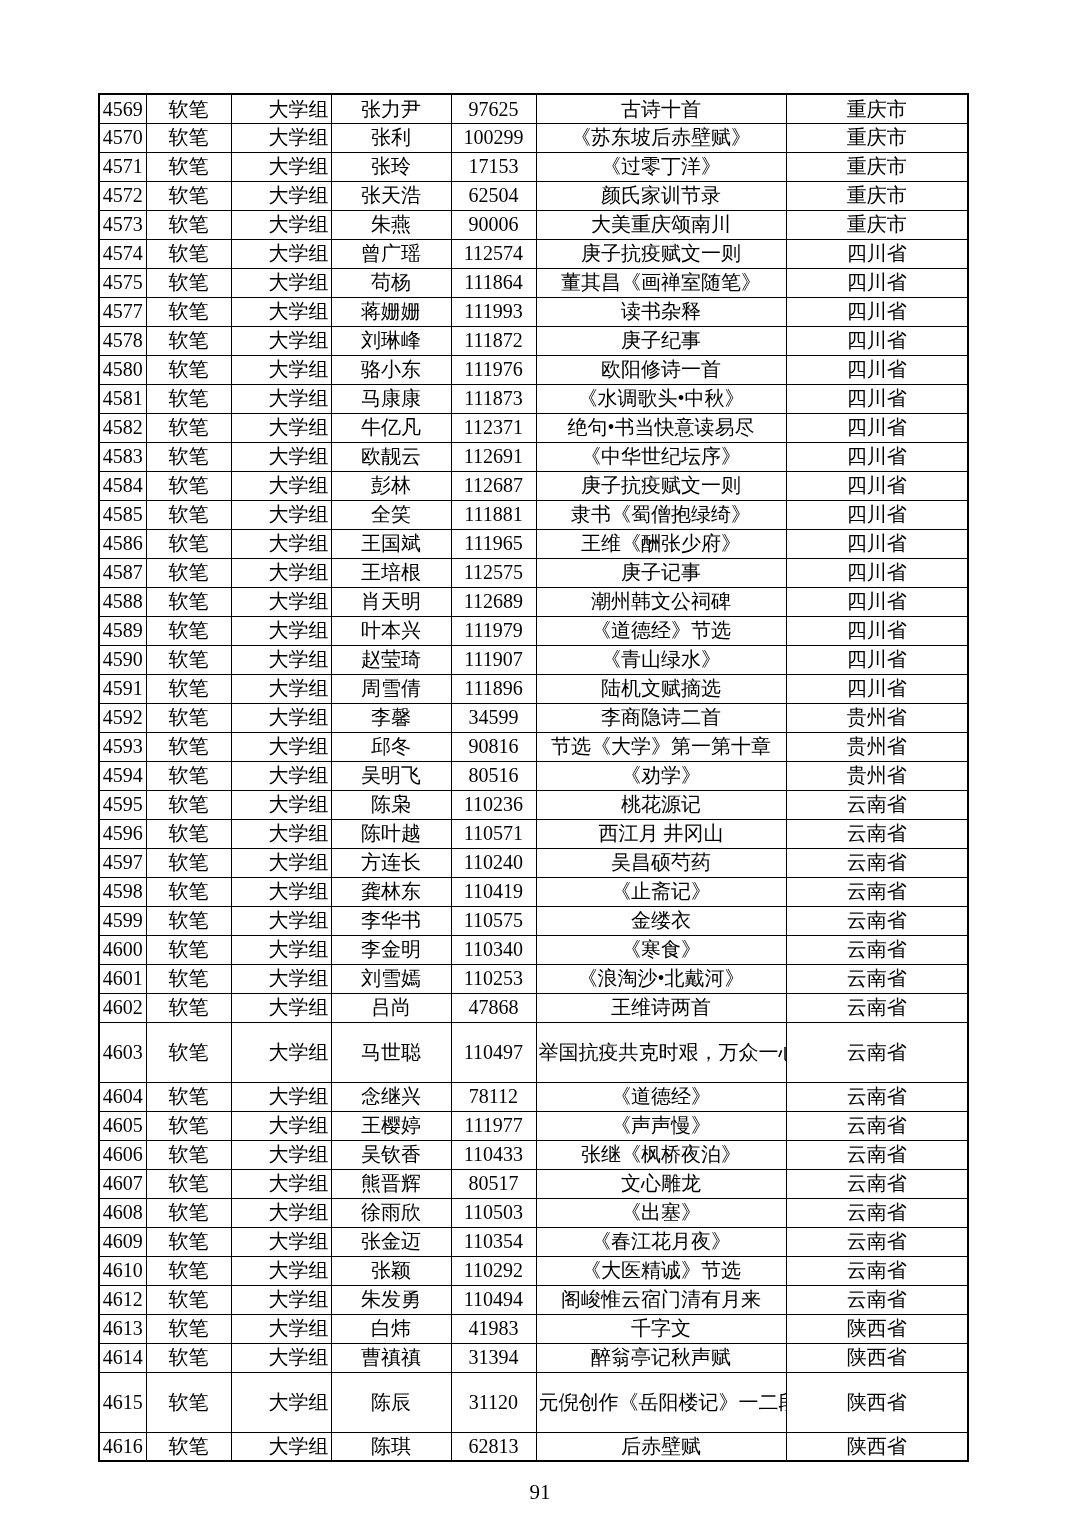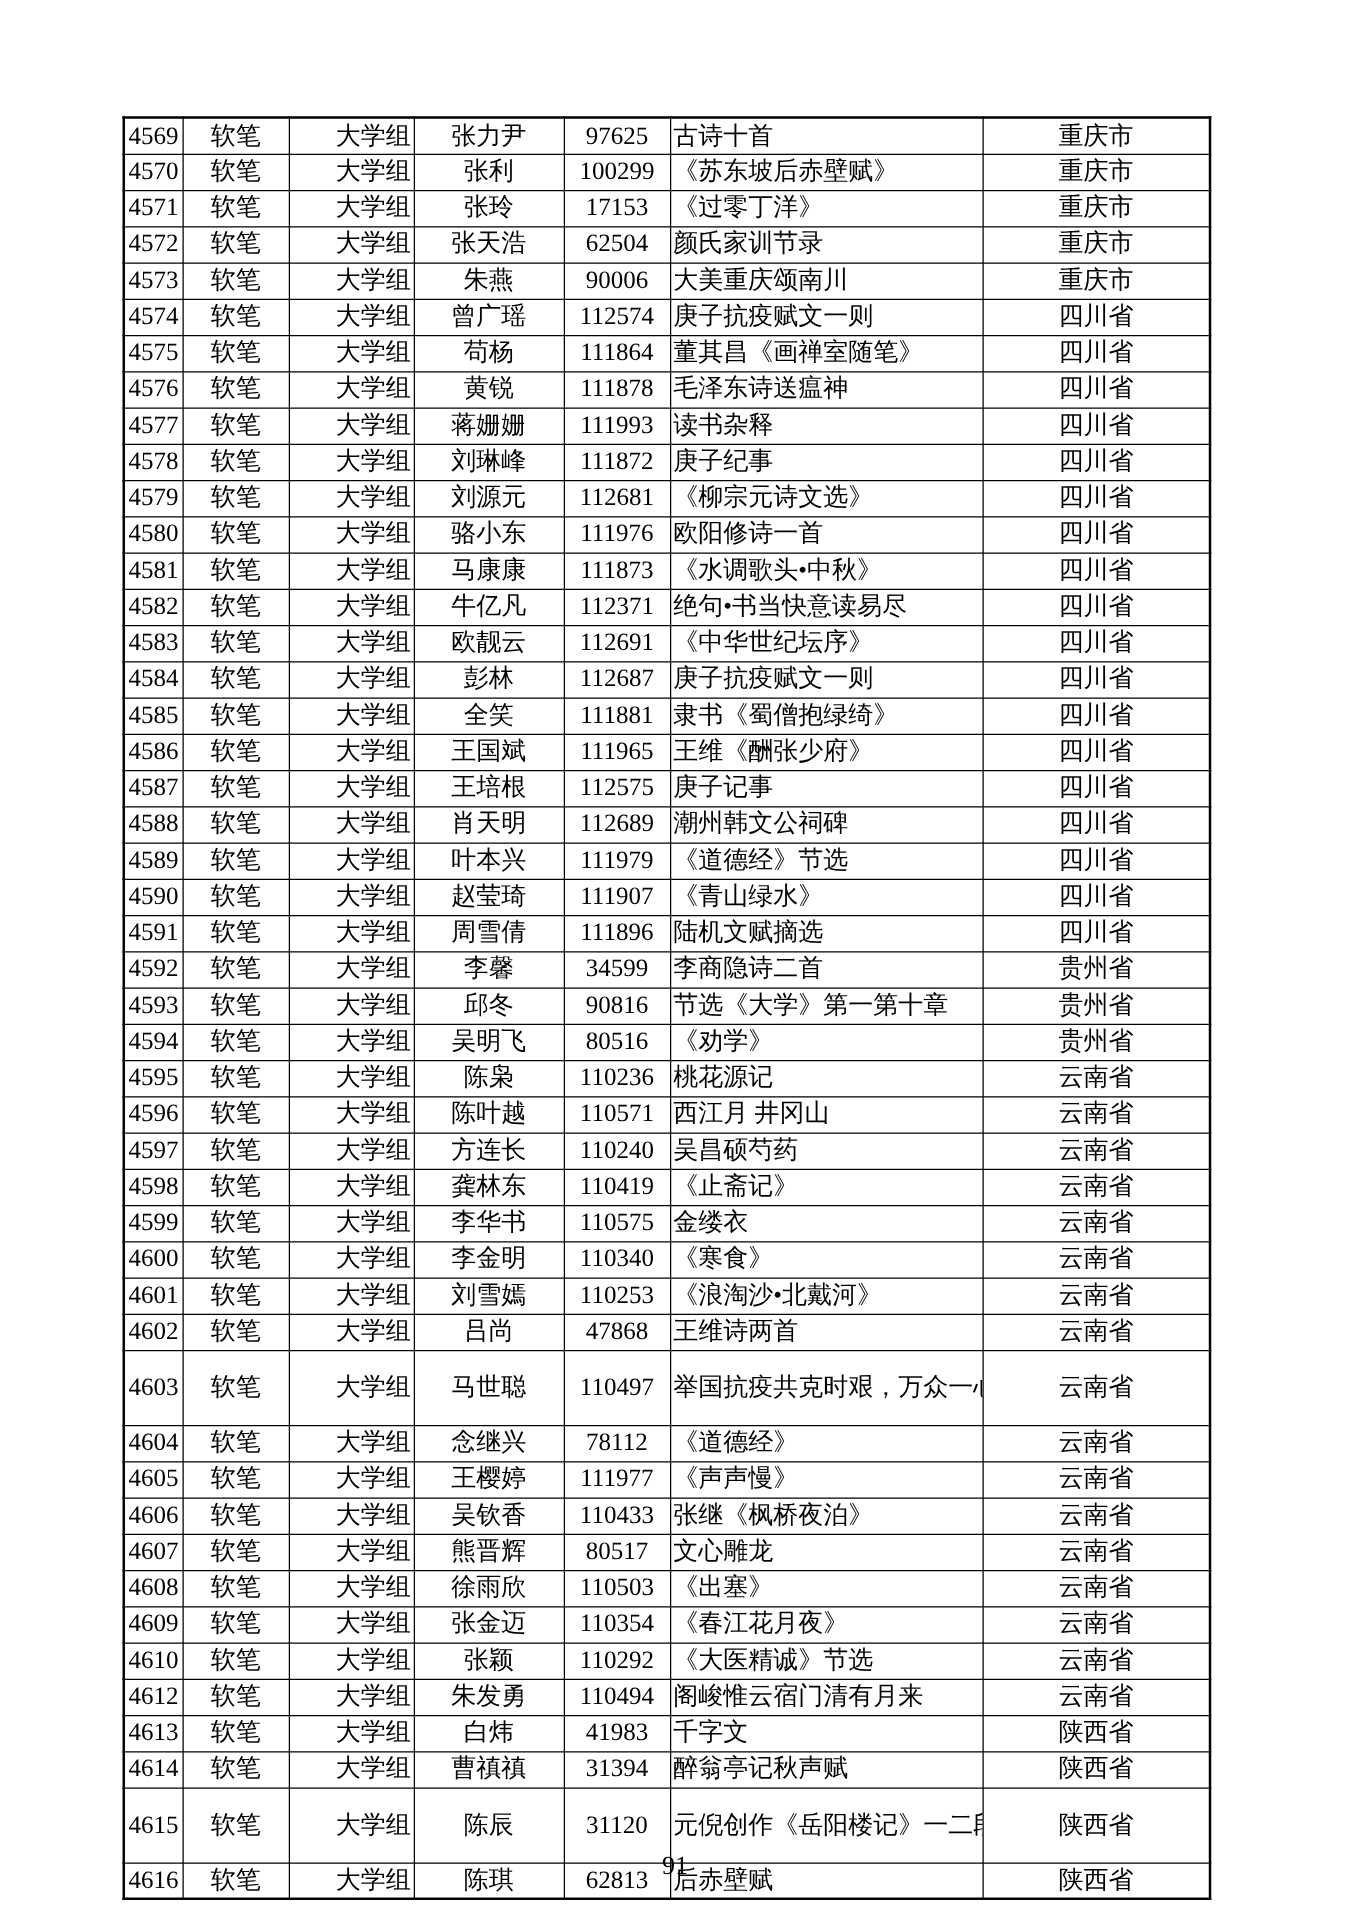--- a/index.html
+++ b/index.html
@@ -55,7 +55,7 @@
   td.c-group   { width: 100px; text-align: right; }
   td.c-name    { width: 120px; text-align: center; }
   td.c-num     { width: 85px;  text-align: center; }
-  td.c-work    { width: 250px; text-align: left; padding-left: 5px; white-space: normal; }
+  td.c-work    { width: 250px; text-align: center; padding-left: 5px; white-space: normal; }
   td.c-prov    { width: 182px; text-align: center; }
 
   tr.tall td {

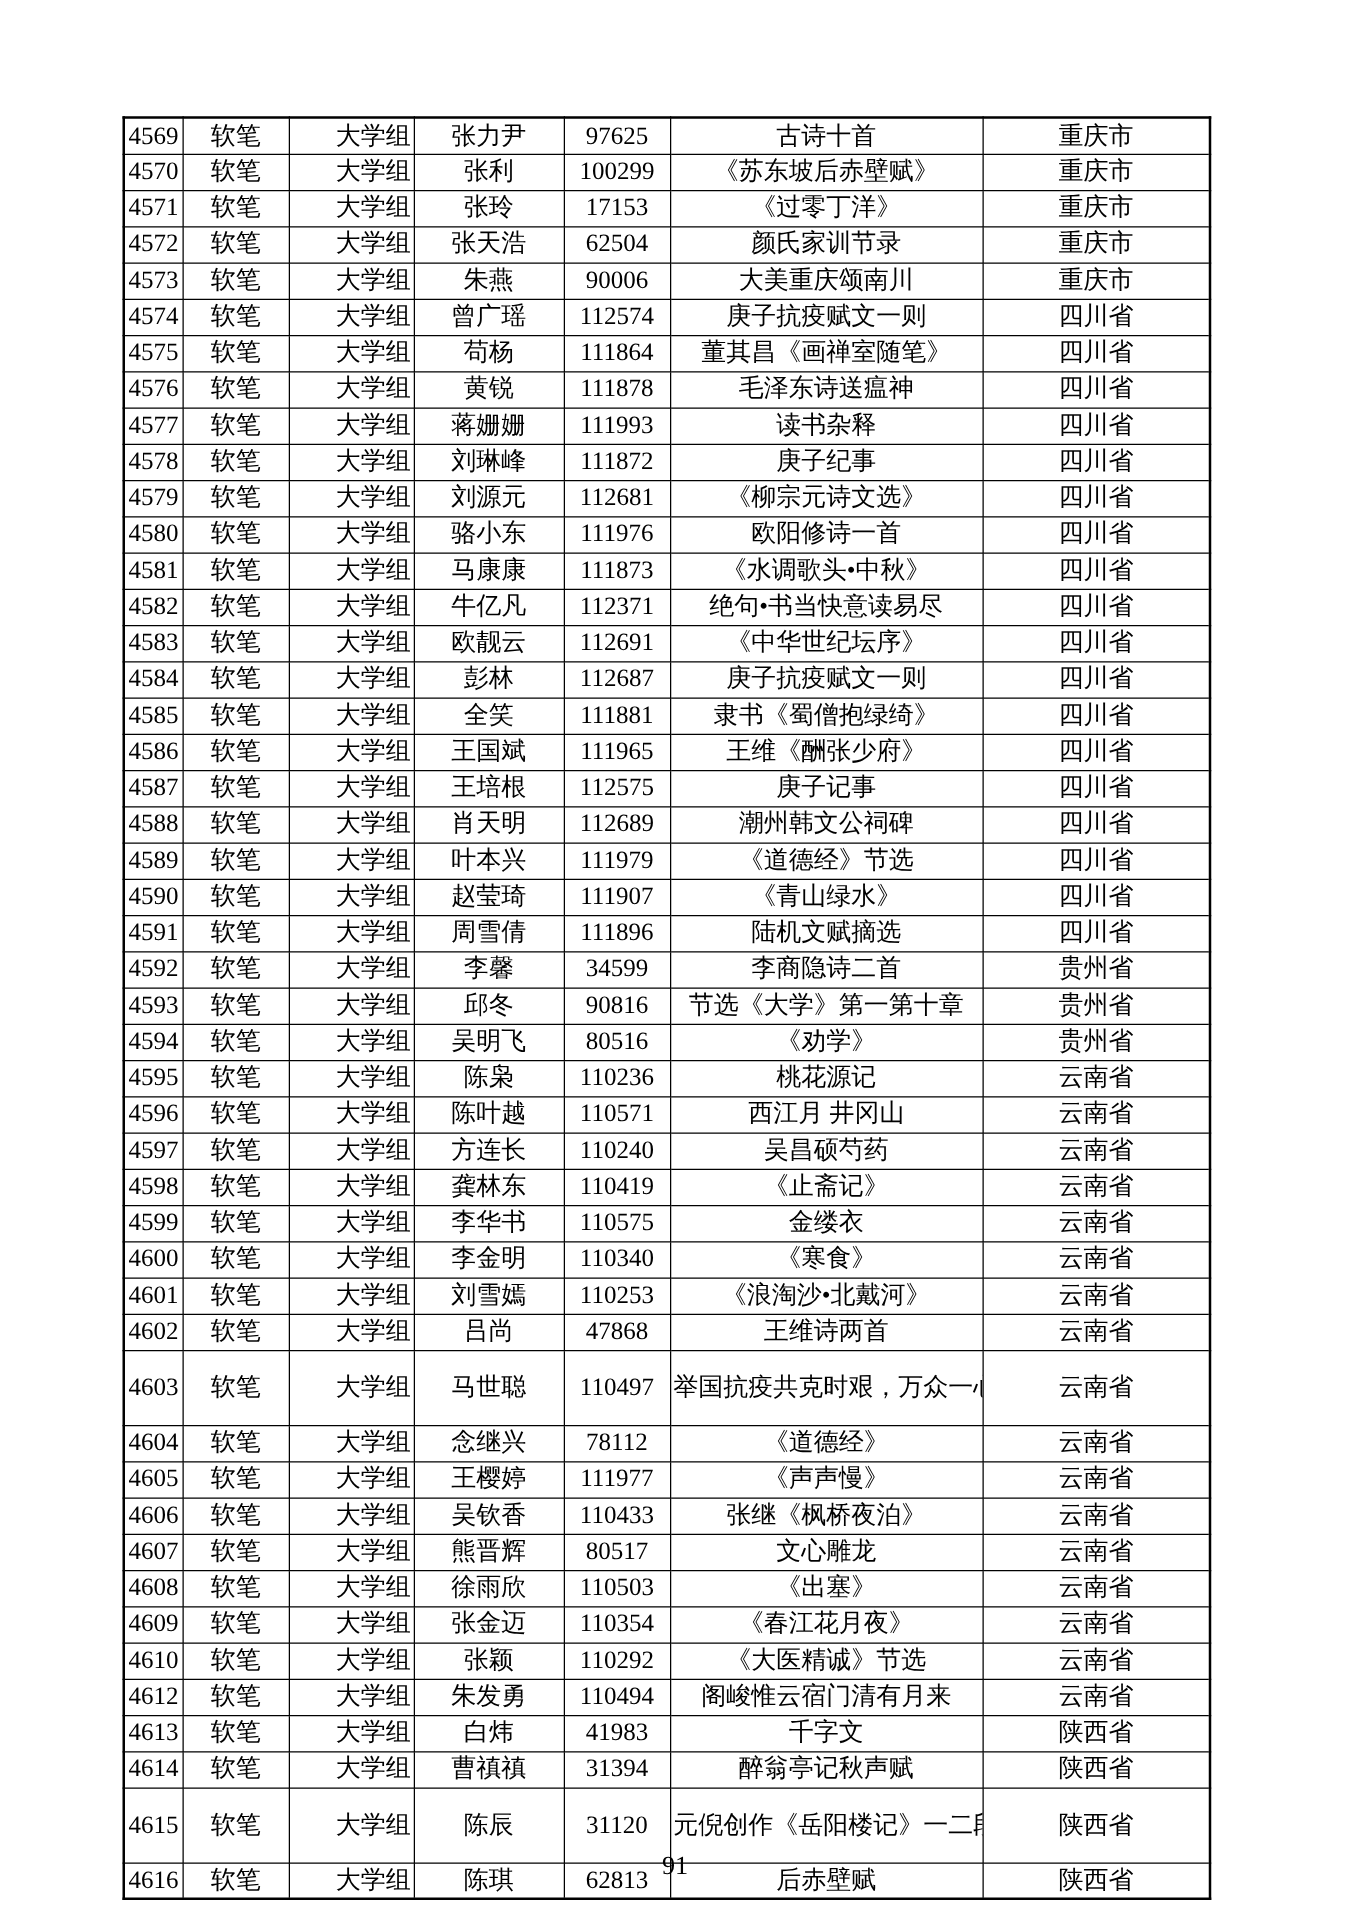--- a/index.html
+++ b/index.html
@@ -148,15 +148,6 @@
             <td class="c-prov">四川省</td>
           </tr>
           <tr>
-            <td class="c-id">4576</td>
-            <td class="c-cat">软笔</td>
-            <td class="c-group">大学组</td>
-            <td class="c-name">黄锐</td>
-            <td class="c-num">111878</td>
-            <td class="c-work">毛泽东诗送瘟神</td>
-            <td class="c-prov">四川省</td>
-          </tr>
-          <tr>
             <td class="c-id">4577</td>
             <td class="c-cat">软笔</td>
             <td class="c-group">大学组</td>

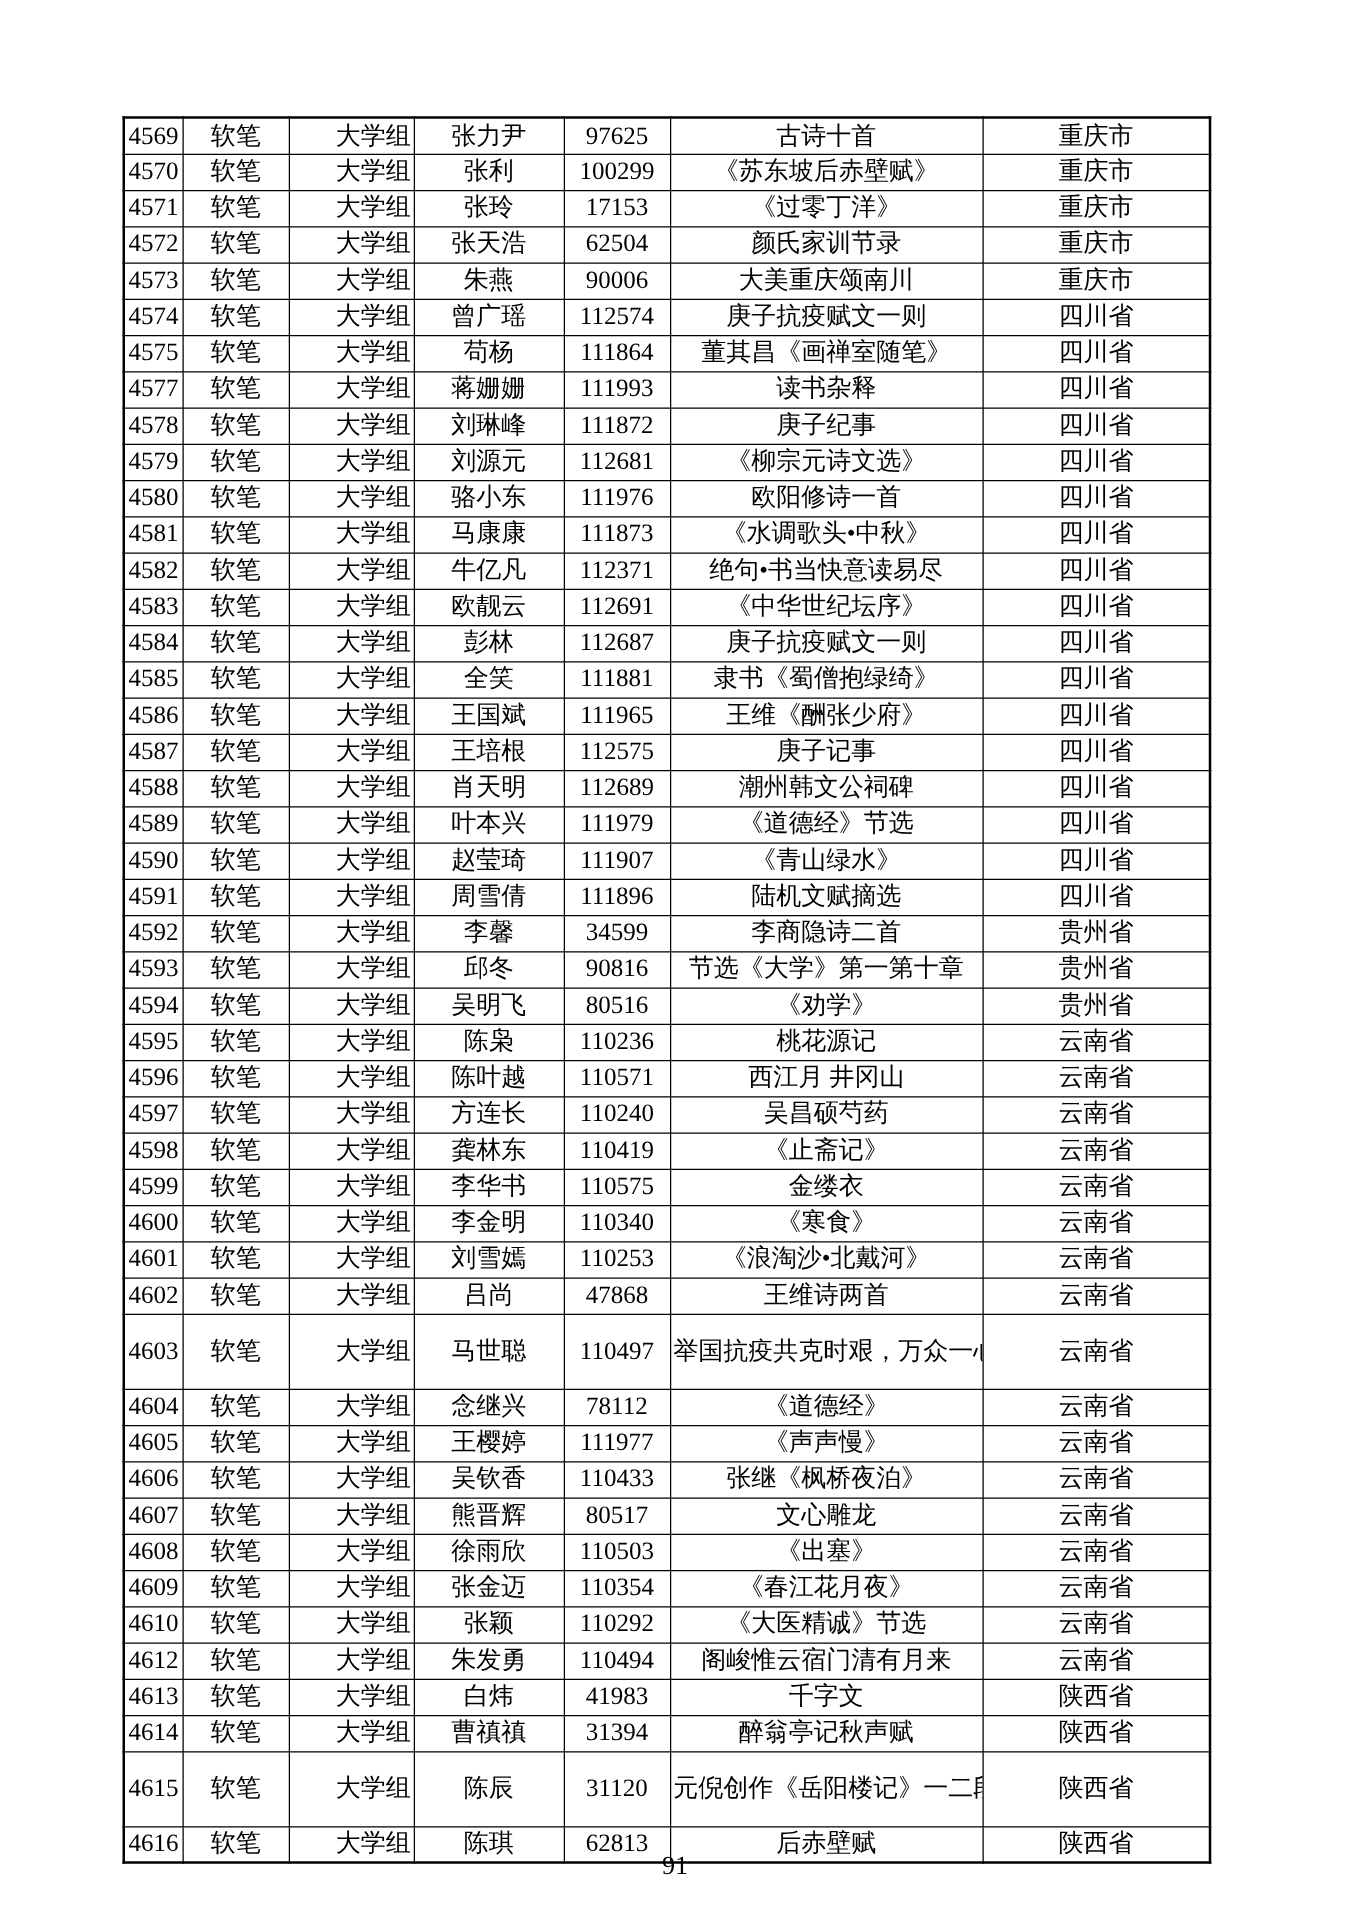--- a/index.html
+++ b/index.html
@@ -166,15 +166,6 @@
             <td class="c-prov">四川省</td>
           </tr>
           <tr>
-            <td class="c-id">4579</td>
-            <td class="c-cat">软笔</td>
-            <td class="c-group">大学组</td>
-            <td class="c-name">刘源元</td>
-            <td class="c-num">112681</td>
-            <td class="c-work">《柳宗元诗文选》</td>
-            <td class="c-prov">四川省</td>
-          </tr>
-          <tr>
             <td class="c-id">4580</td>
             <td class="c-cat">软笔</td>
             <td class="c-group">大学组</td>

